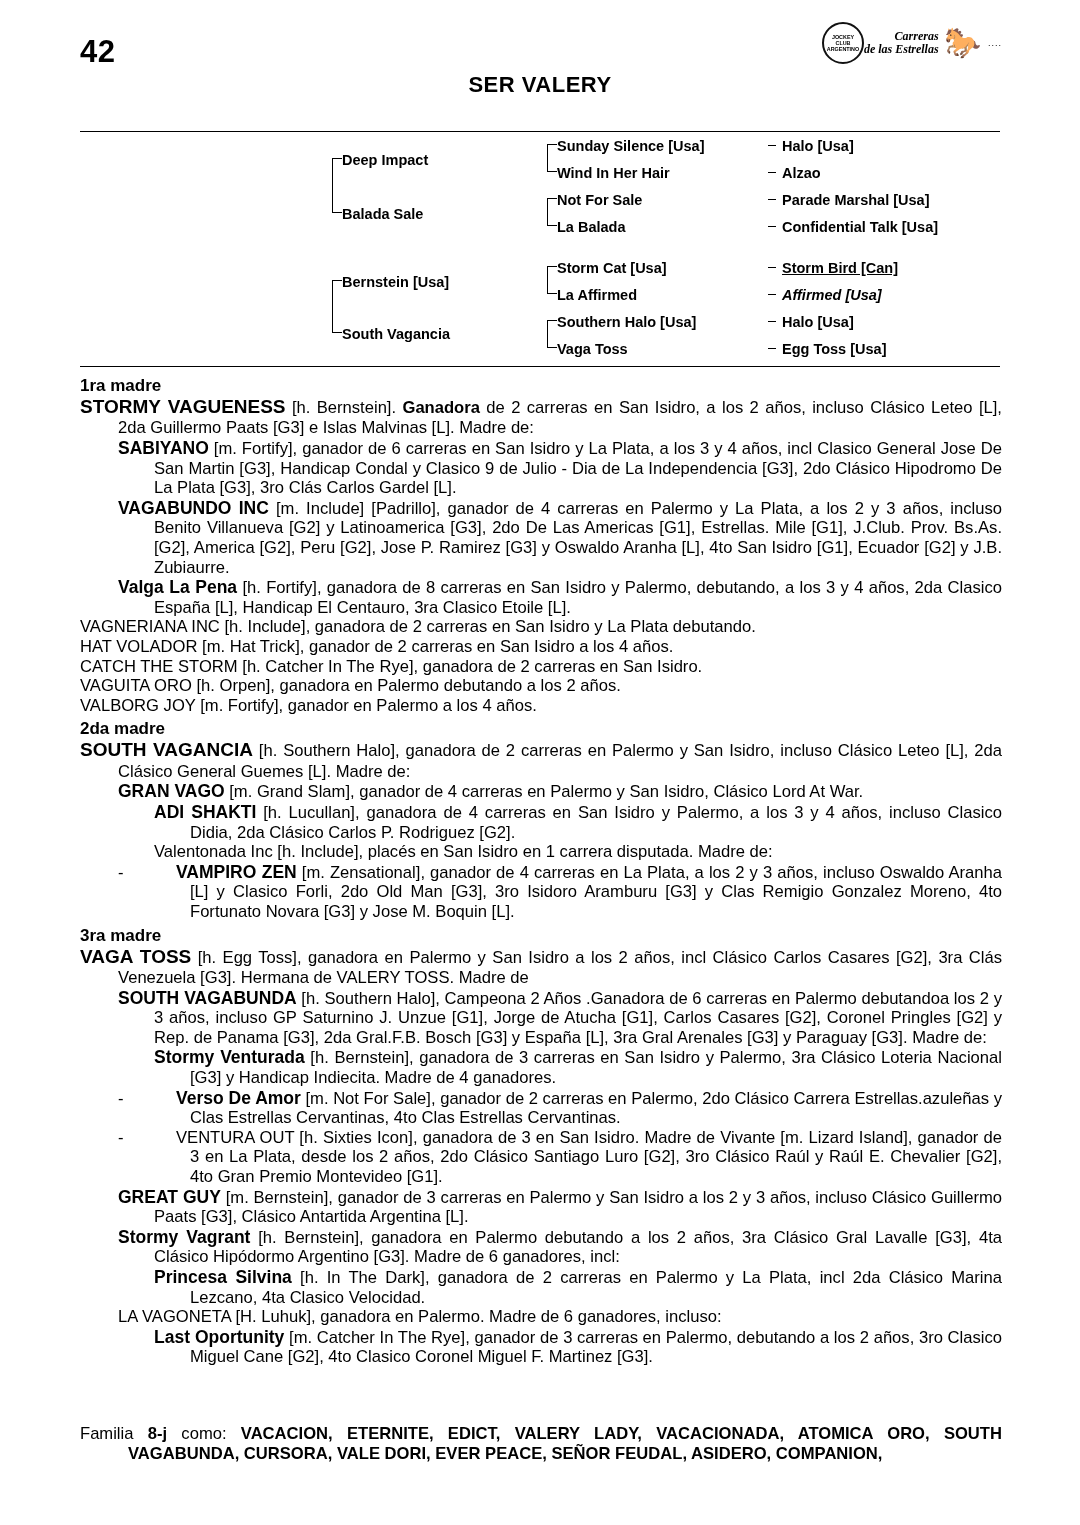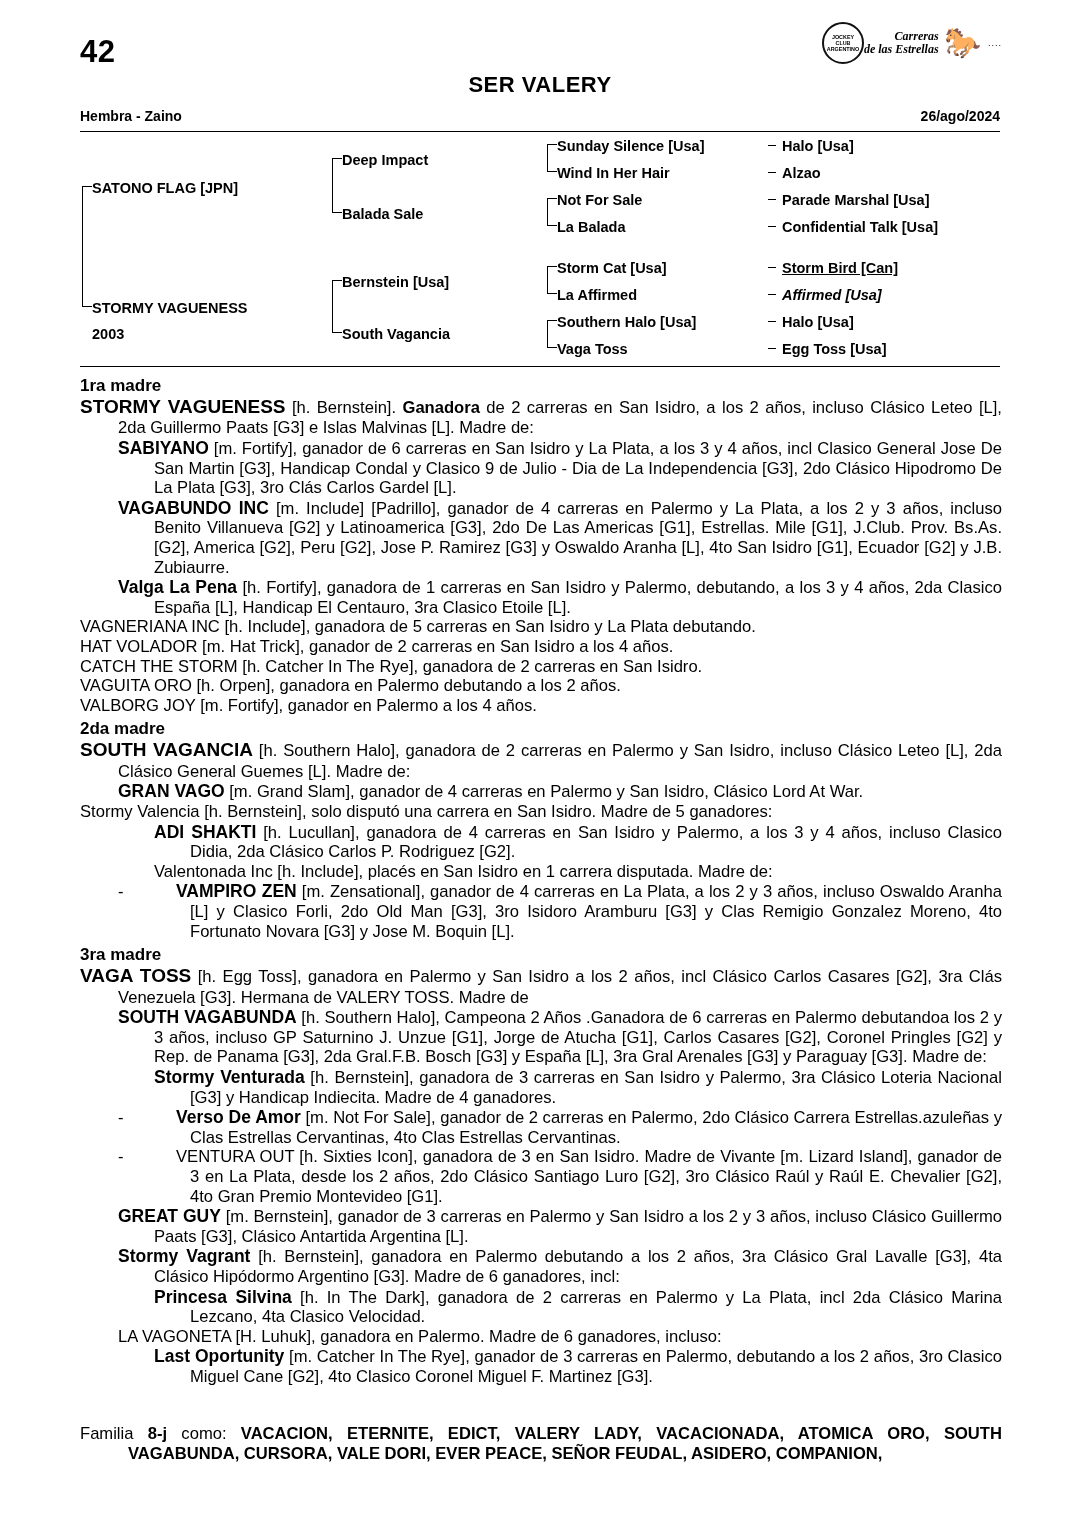--- a/index.html
+++ b/index.html
@@ -187,10 +187,6 @@
 
   <div class="title">SER VALERY</div>
 
-  <div class="subhead">
-    <div>Hembra - Zaino</div>
-    <div>26/ago/2024</div>
-  </div>
 
   <div class="rule top"></div>
   <div class="rule bottom"></div>

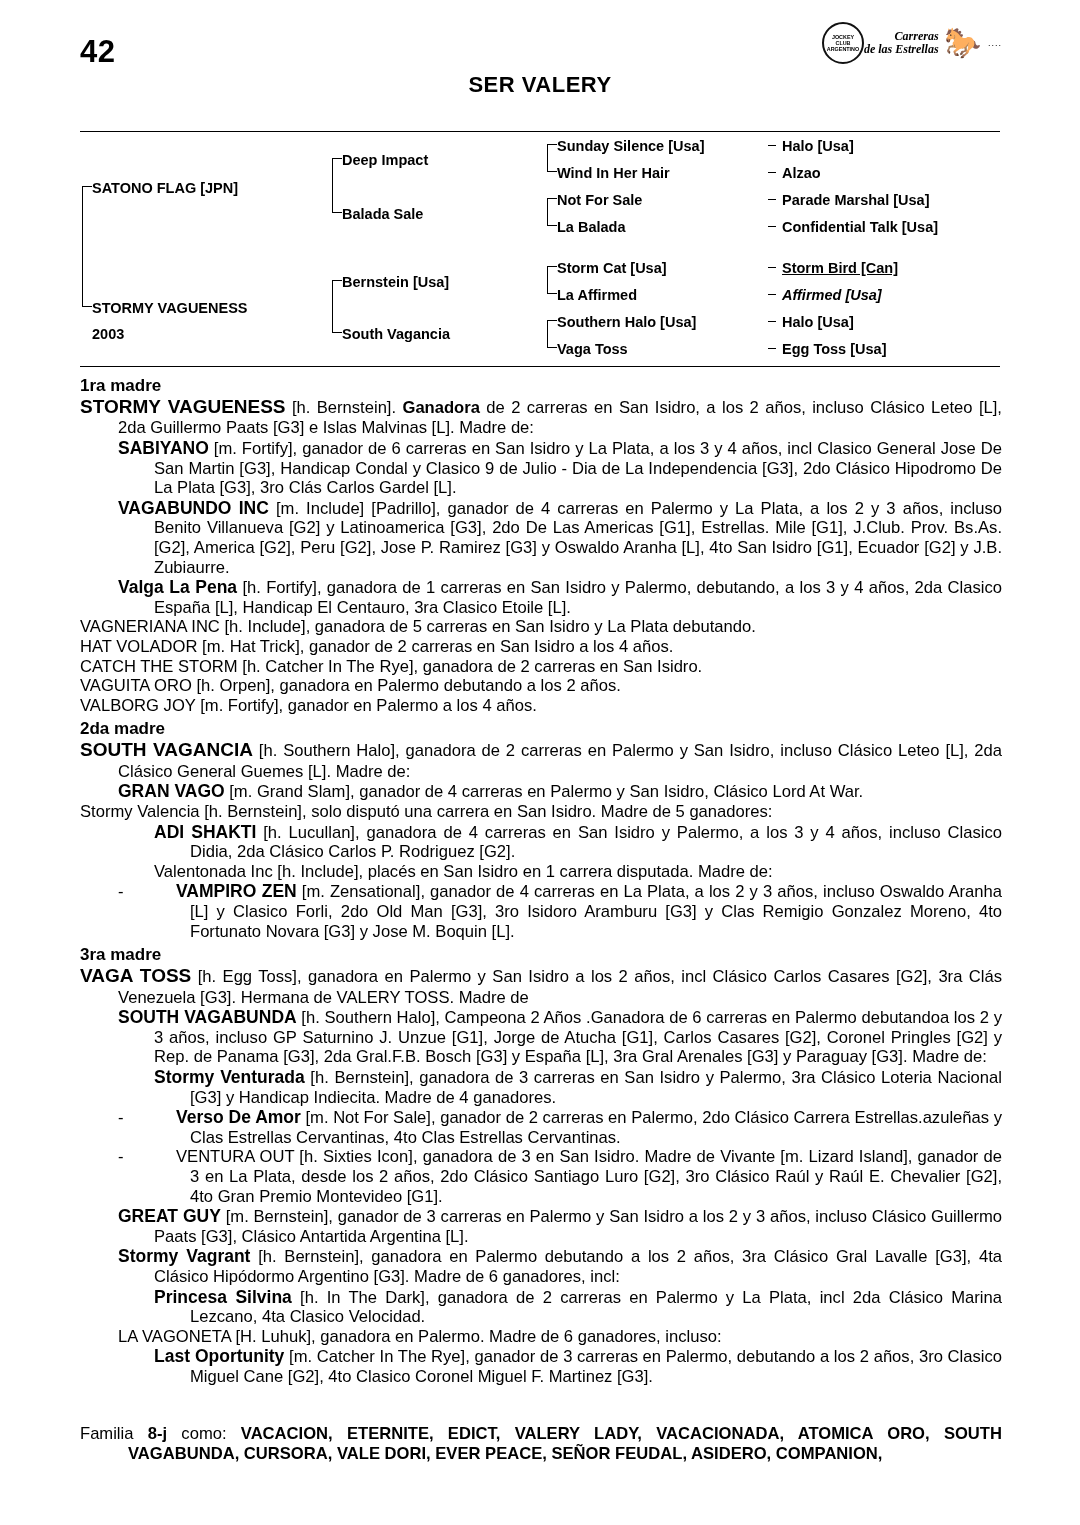--- a/index.html
+++ b/index.html
@@ -193,14 +193,6 @@
 
   <div class="pedigree">
 
-    <div class="ped-col c1">
-      <div class="ped-item" style="top:44px; left:12px;">SATONO FLAG [JPN]</div>
-      <div class="ped-item" style="top:164px; left:12px;">STORMY VAGUENESS</div>
-      <div class="ped-item" style="top:190px; left:12px;">2003</div>
-      <div class="vline" style="left:2px; top:50px; height:120px;"></div>
-      <div class="hline" style="left:2px; top:50px; width:10px;"></div>
-      <div class="hline" style="left:2px; top:170px; width:10px;"></div>
-    </div>
 
     <div class="ped-col c3">
       <div class="ped-item" style="top:2px;   left:12px;">Sunday Silence [Usa]</div>

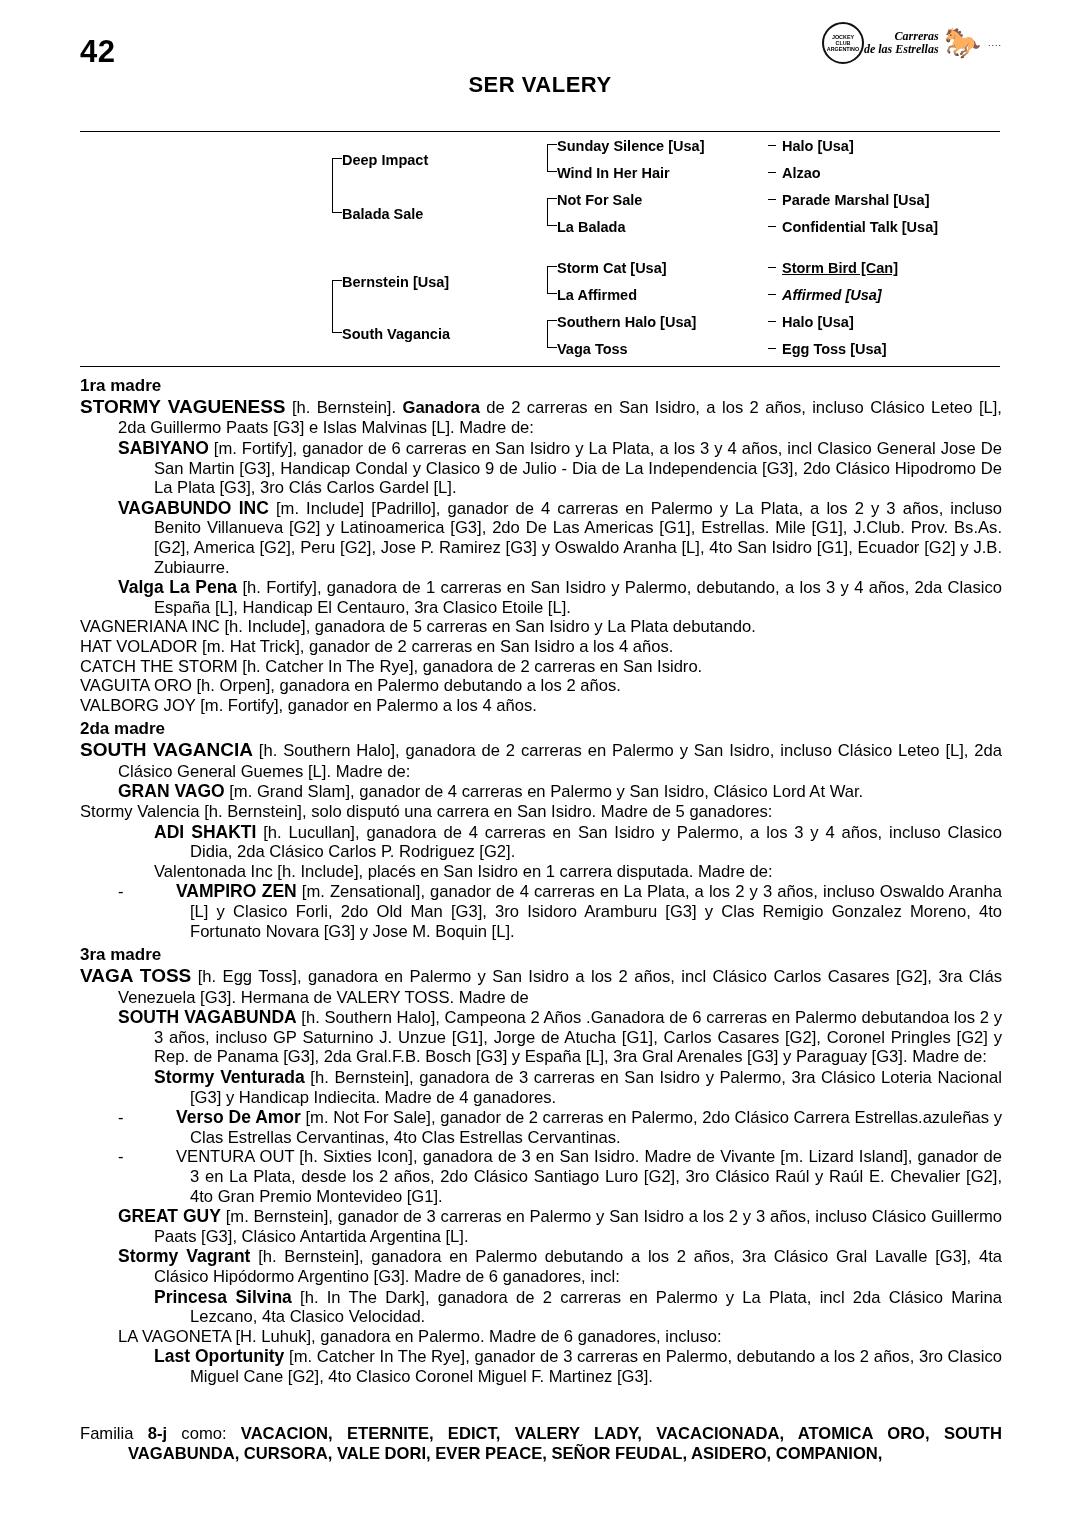--- a/index.html
+++ b/index.html
@@ -258,7 +258,7 @@
 
     <p class="para ind2"><span class="hn2">SABIYANO</span><span> [m. Fortify], ganador de 6 carreras en San Isidro y La Plata, a los 3 y 4 años, incl Clasico General Jose De San Martin [G3], Handicap Condal y Clasico 9 de Julio - Dia de La Independencia [G3], 2do Clásico Hipodromo De La Plata [G3], 3ro Clás Carlos Gardel [L].</span></p>
     <p class="para ind2"><span class="hn2">VAGABUNDO INC</span><span> [m. Include] [Padrillo], ganador de 4 carreras en Palermo y La Plata, a los 2 y 3 años, incluso Benito Villanueva [G2] y Latinoamerica [G3], 2do De Las Americas [G1], Estrellas. Mile [G1], J.Club. Prov. Bs.As. [G2], America [G2], Peru [G2], Jose P. Ramirez [G3] y Oswaldo Aranha [L], 4to San Isidro [G1], Ecuador [G2] y J.B. Zubiaurre.</span></p>
-    <p class="para ind2"><span class="hn2">Valga La Pena</span><span> [h. Fortify], ganadora de 1 carreras en San Isidro y Palermo, debutando, a los 3 y 4 años, 2da Clasico España [L], Handicap El Centauro, 3ra Clasico Etoile [L].</span></p>
+    <p class="para ind2"><span class="hn2">Valga La Pena</span><span> [h. Fortify], ganadora de 8 carreras en San Isidro y Palermo, debutando, a los 3 y 4 años, 2da Clasico España [L], Handicap El Centauro, 3ra Clasico Etoile [L].</span></p>
     <p class="para ind1"><span>VAGNERIANA INC</span><span> [h. Include], ganadora de 5 carreras en San Isidro y La Plata debutando.</span></p>
     <p class="para ind1"><span>HAT VOLADOR</span><span> [m. Hat Trick], ganador de 2 carreras en San Isidro a los 4 años.</span></p>
     <p class="para ind1"><span>CATCH THE STORM</span><span> [h. Catcher In The Rye], ganadora de 2 carreras en San Isidro.</span></p>

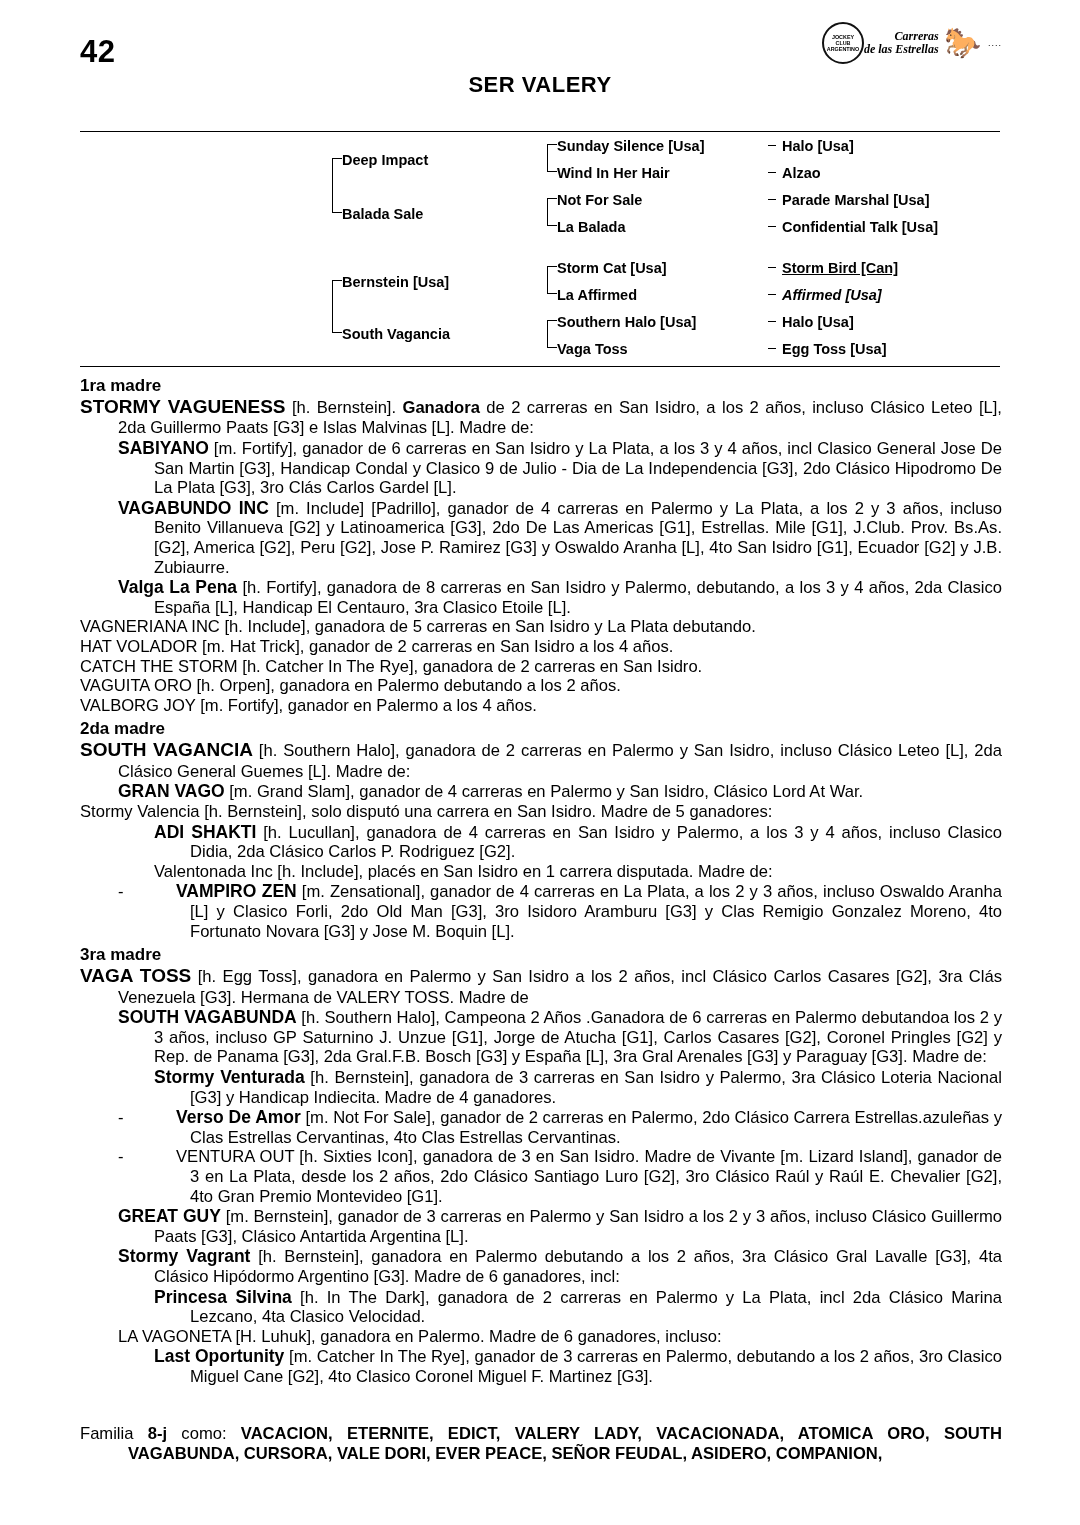--- a/index.html
+++ b/index.html
@@ -259,7 +259,7 @@
     <p class="para ind2"><span class="hn2">SABIYANO</span><span> [m. Fortify], ganador de 6 carreras en San Isidro y La Plata, a los 3 y 4 años, incl Clasico General Jose De San Martin [G3], Handicap Condal y Clasico 9 de Julio - Dia de La Independencia [G3], 2do Clásico Hipodromo De La Plata [G3], 3ro Clás Carlos Gardel [L].</span></p>
     <p class="para ind2"><span class="hn2">VAGABUNDO INC</span><span> [m. Include] [Padrillo], ganador de 4 carreras en Palermo y La Plata, a los 2 y 3 años, incluso Benito Villanueva [G2] y Latinoamerica [G3], 2do De Las Americas [G1], Estrellas. Mile [G1], J.Club. Prov. Bs.As. [G2], America [G2], Peru [G2], Jose P. Ramirez [G3] y Oswaldo Aranha [L], 4to San Isidro [G1], Ecuador [G2] y J.B. Zubiaurre.</span></p>
     <p class="para ind2"><span class="hn2">Valga La Pena</span><span> [h. Fortify], ganadora de 8 carreras en San Isidro y Palermo, debutando, a los 3 y 4 años, 2da Clasico España [L], Handicap El Centauro, 3ra Clasico Etoile [L].</span></p>
-    <p class="para ind1"><span>VAGNERIANA INC</span><span> [h. Include], ganadora de 5 carreras en San Isidro y La Plata debutando.</span></p>
+    <p class="para ind1"><span>VAGNERIANA INC</span><span> [h. Include], ganadora de 2 carreras en San Isidro y La Plata debutando.</span></p>
     <p class="para ind1"><span>HAT VOLADOR</span><span> [m. Hat Trick], ganador de 2 carreras en San Isidro a los 4 años.</span></p>
     <p class="para ind1"><span>CATCH THE STORM</span><span> [h. Catcher In The Rye], ganadora de 2 carreras en San Isidro.</span></p>
     <p class="para ind1"><span>VAGUITA ORO</span><span> [h. Orpen], ganadora en Palermo debutando a los 2 años.</span></p>

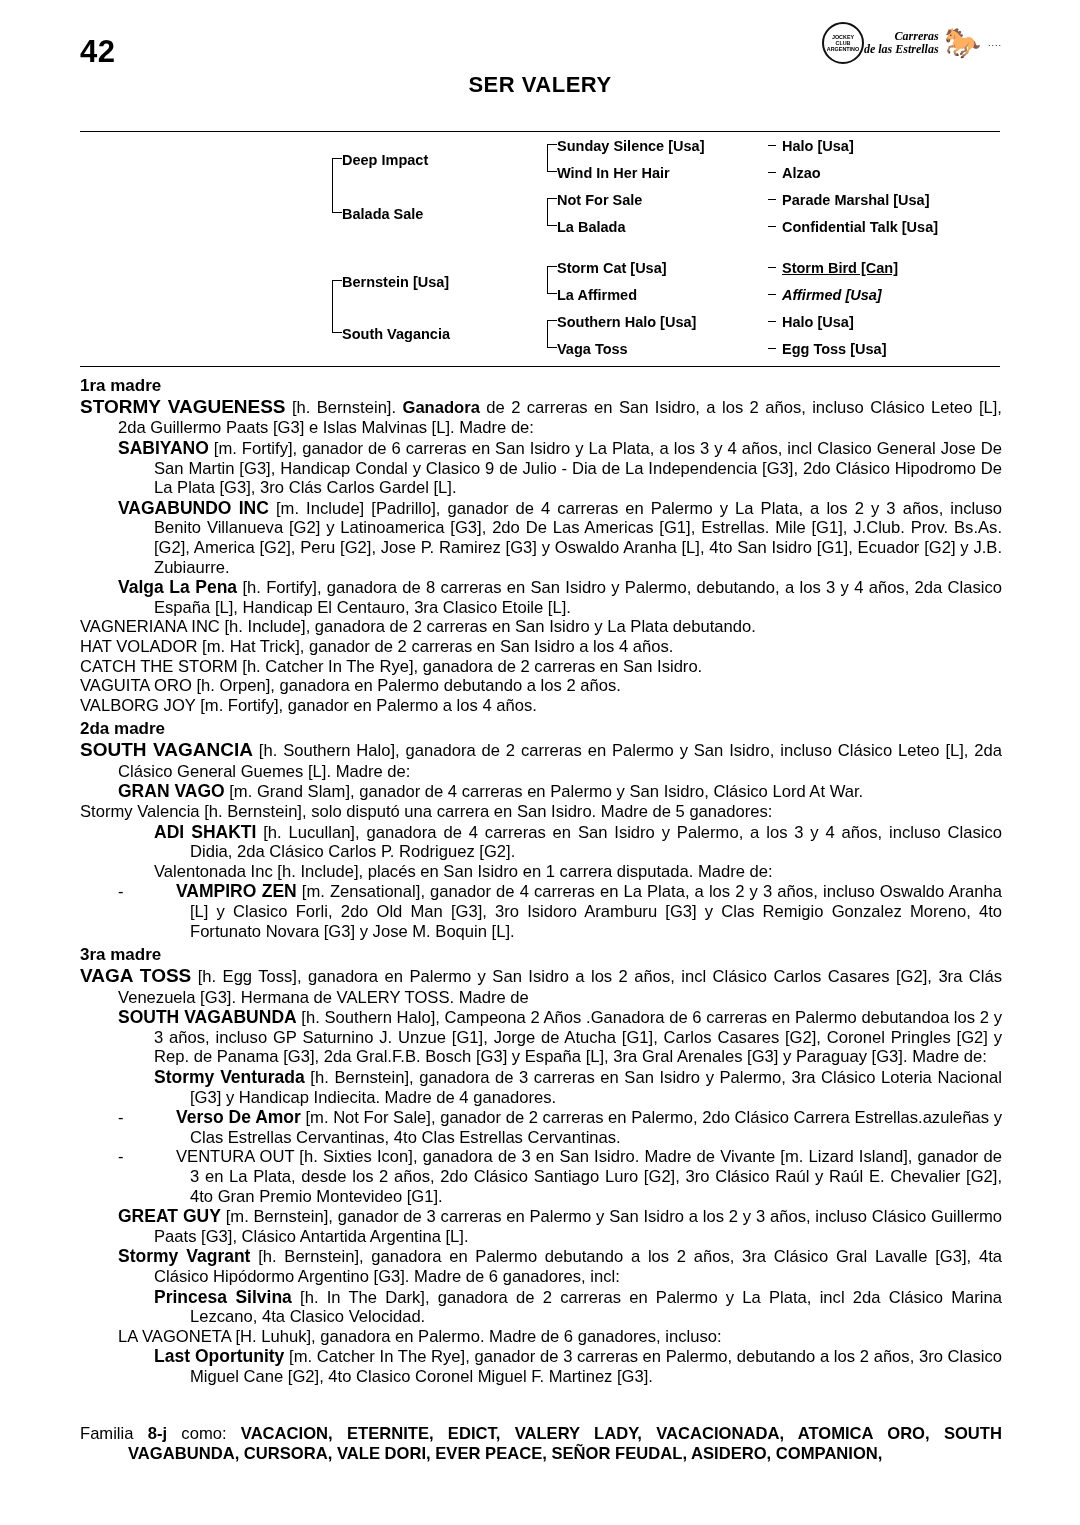--- a/index.html
+++ b/index.html
@@ -270,7 +270,6 @@
     <p class="para hang0"><span class="hn">SOUTH  VAGANCIA</span><span> [h. Southern Halo], ganadora de 2 carreras en Palermo y San Isidro, incluso Clásico Leteo [L], 2da Clásico General Guemes [L]. Madre de:</span></p>
 
     <p class="para ind2"><span class="hn2">GRAN VAGO</span><span> [m. Grand Slam], ganador de 4 carreras en Palermo y San Isidro, Clásico Lord At War.</span></p>
-    <p class="para ind1"><span>Stormy Valencia</span><span> [h. Bernstein], solo disputó una carrera en San Isidro. Madre de 5 ganadores:</span></p>
     <p class="para ind3"><span class="hn2">ADI SHAKTI</span><span> [h. Lucullan], ganadora de 4 carreras en San Isidro y Palermo, a los 3 y 4 años, incluso Clasico Didia, 2da Clásico Carlos P. Rodriguez [G2].</span></p>
     <p class="para ind3"><span>Valentonada Inc</span><span> [h. Include], placés en San Isidro en 1 carrera disputada. Madre de:</span></p>
     <p class="para ind3" style="padding-left:110px;text-indent:-36px;"><span class="bullet">-</span><span class="hn2">VAMPIRO ZEN</span><span> [m. Zensational], ganador de 4 carreras en La Plata, a los 2 y 3 años, incluso Oswaldo Aranha [L] y Clasico Forli, 2do Old Man [G3], 3ro Isidoro Aramburu [G3] y Clas Remigio Gonzalez Moreno, 4to Fortunato Novara [G3] y Jose M. Boquin [L].</span></p>

